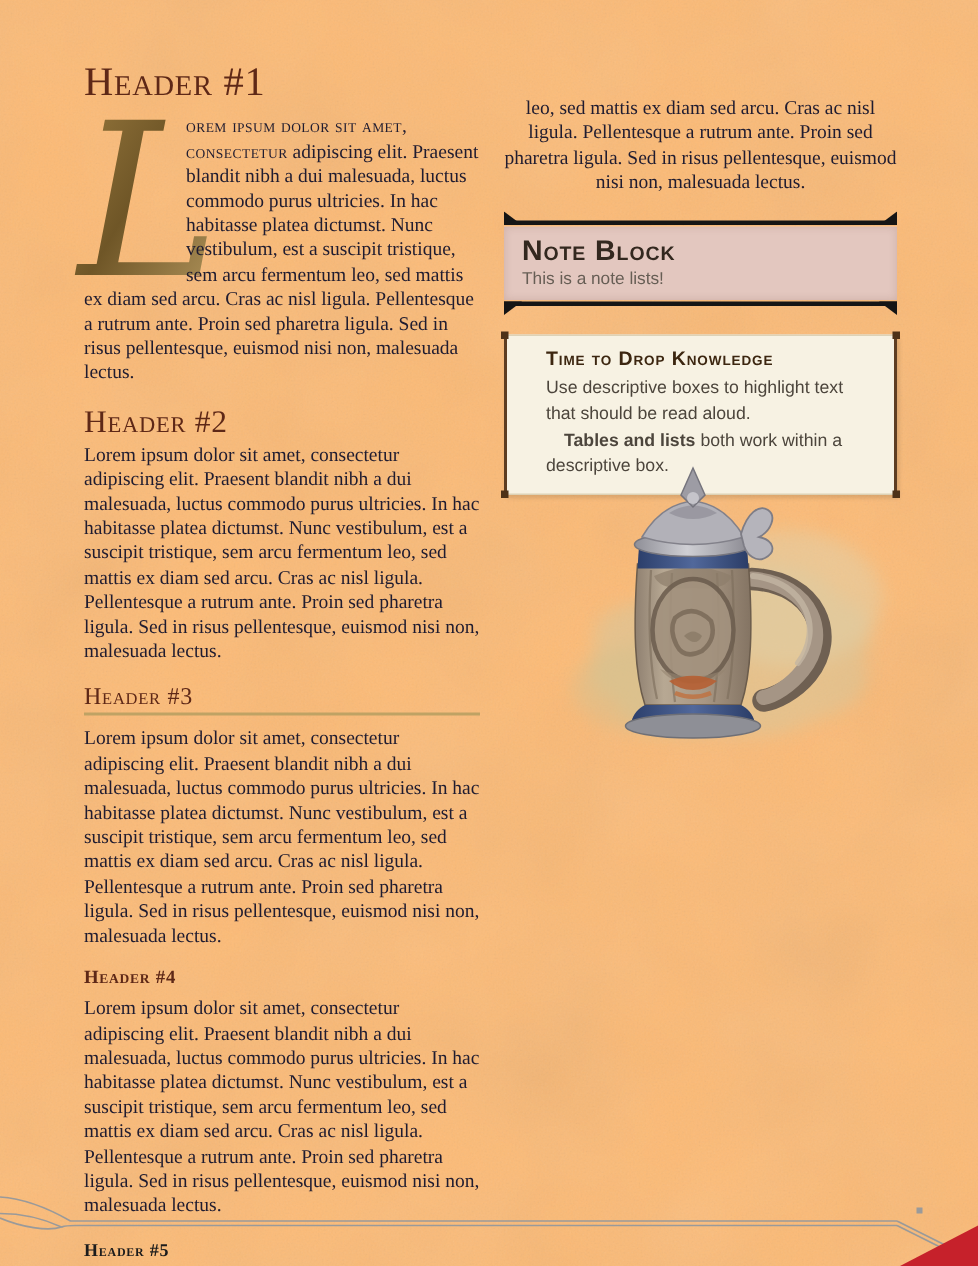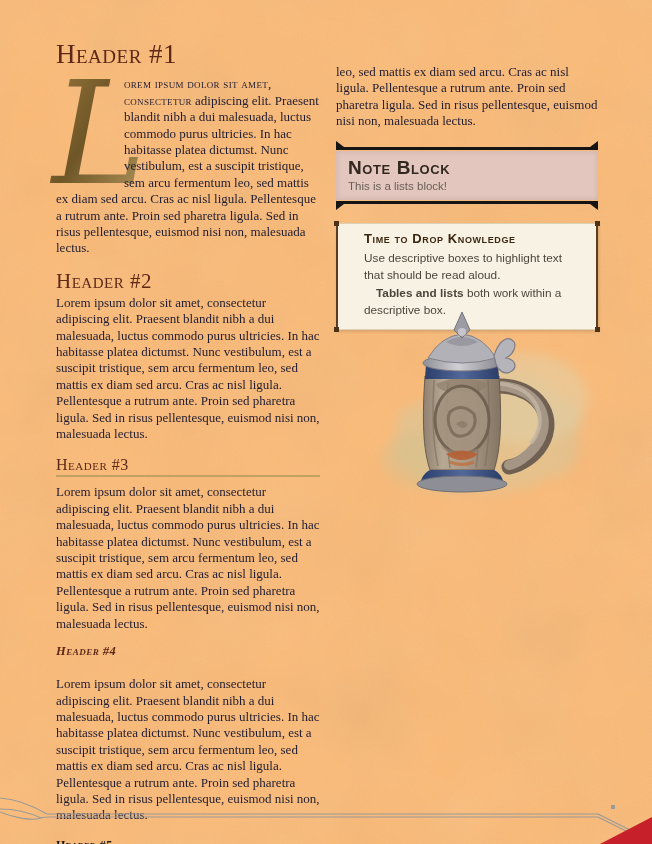--- a/index.html
+++ b/index.html
@@ -91,7 +91,7 @@
   </div>
 
   <div class="col col-right">
-    <p style="margin-top:0;">leo, sed mattis ex diam sed arcu. Cras ac nisl ligula. Pellentesque a rutrum ante. Proin sed pharetra ligula. Sed in risus pellentesque, euismod nisi non, malesuada lectus.</p>
+    <p style="margin-top:0;text-align:center;">leo, sed mattis ex diam sed arcu. Cras ac nisl ligula. Pellentesque a rutrum ante. Proin sed pharetra ligula. Sed in risus pellentesque, euismod nisi non, malesuada lectus.</p>
 
     <div class="note">
       <svg width="262" height="10" viewBox="0 0 262 10">

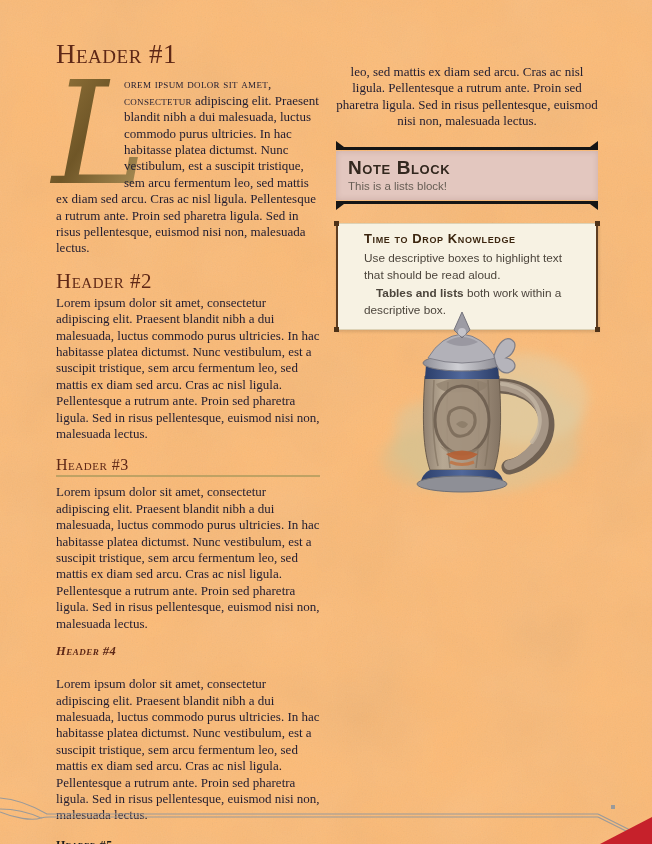--- a/index.html
+++ b/index.html
@@ -101,7 +101,7 @@
       </svg>
       <div class="note-body">
         <div class="note-title">Note Block</div>
-        <p class="note-text">This is a lists block!</p>
+        <p class="note-text">This is a note lists!</p>
       </div>
       <svg width="262" height="10" viewBox="0 0 262 10">
         <rect x="0" y="1" width="262" height="3" fill="#151515"></rect>

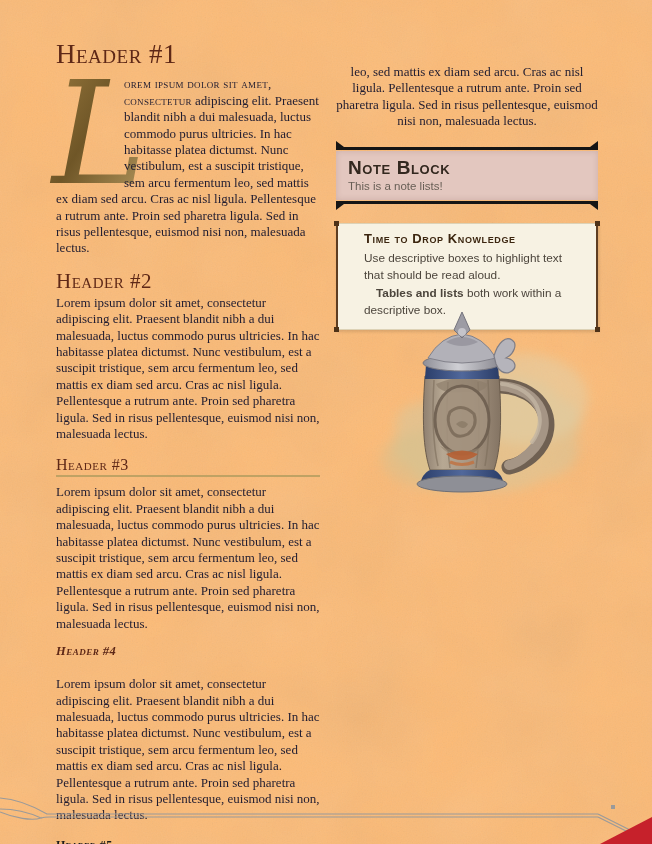--- a/index.html
+++ b/index.html
@@ -14,7 +14,7 @@
   .h1{font-size:27px;margin:0 0 8px 0;font-weight:400;}
   .h2{font-size:21px;margin:13px 0 3px 0;font-weight:400;}
   .h3{font-size:16px;margin:14px 0 7px 0;font-weight:400;border-bottom:2px solid #bfa264;padding-bottom:2px;}
-  .h4{font-size:12.5px;margin:13px 0 18px 0;font-weight:700;font-style:italic;}
+  .h4{font-size:12.5px;margin:13px 0 6px 0;font-weight:700;}
   .h5{font-size:12px;margin:15px 0 2px 0;font-weight:700;color:#1c1c1c;}
   .smallcaps{font-variant:small-caps;letter-spacing:.3px;}
   .dropcap-box{float:left;width:64px;height:112px;margin:2px 4px 0 0;}

